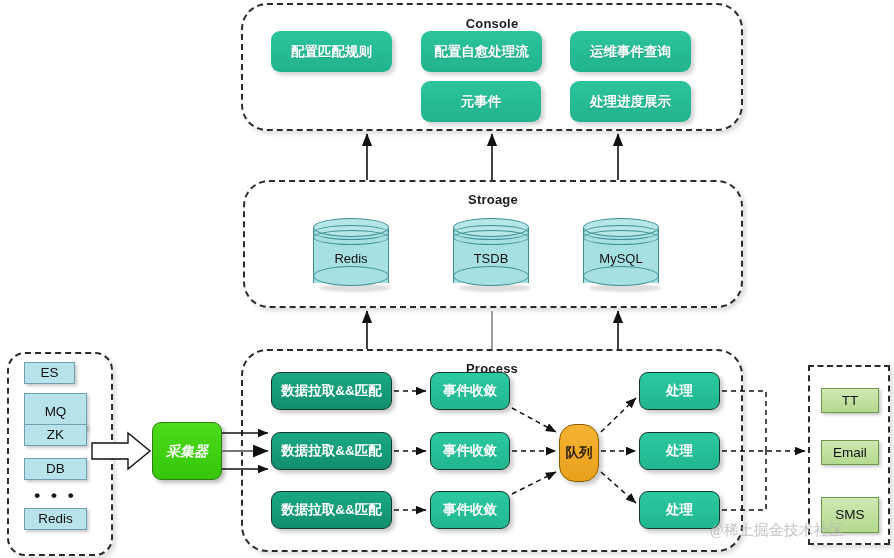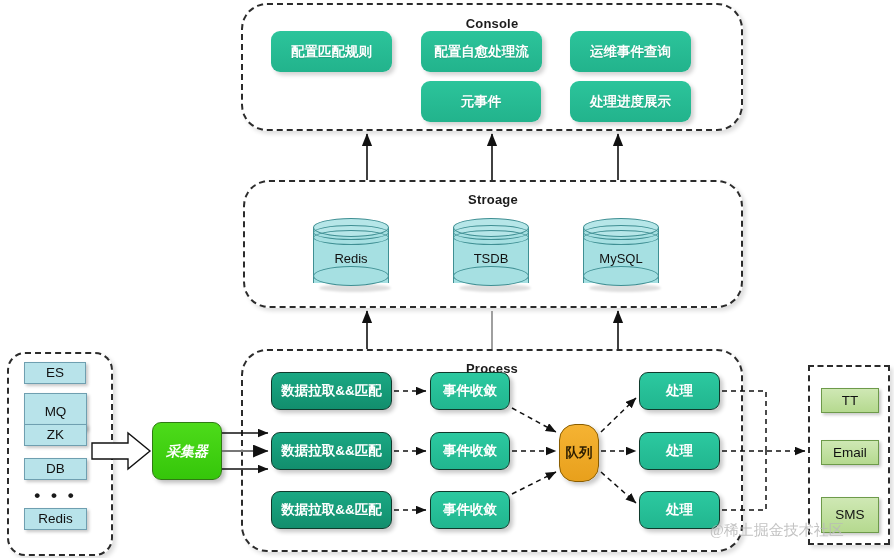--- a/index.html
+++ b/index.html
@@ -245,7 +245,7 @@
 
   <div class="group" style="left:7px;top:352px;width:106px;height:204px;border-radius:18px;"></div>
 
-  <div class="node sbox" style="left:24px;top:362px;width:62px;height:22px;">ES</div>
+  <div class="node sbox" style="left:24px;top:362px;width:51px;height:22px;">ES</div>
   <div class="node sbox" style="left:24px;top:393px;width:63px;height:37px;">MQ</div>
   <div class="node sbox" style="left:24px;top:424px;width:63px;height:22px;">ZK</div>
   <div class="node sbox" style="left:24px;top:458px;width:63px;height:22px;">DB</div>

